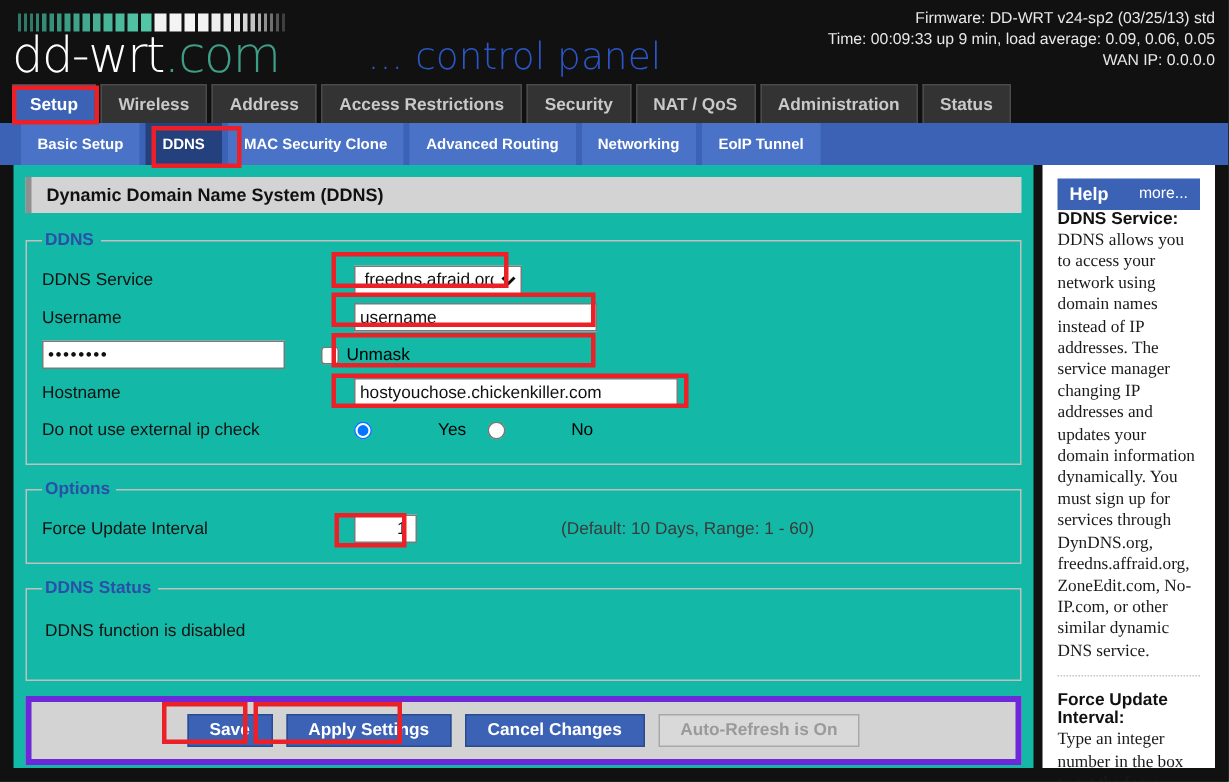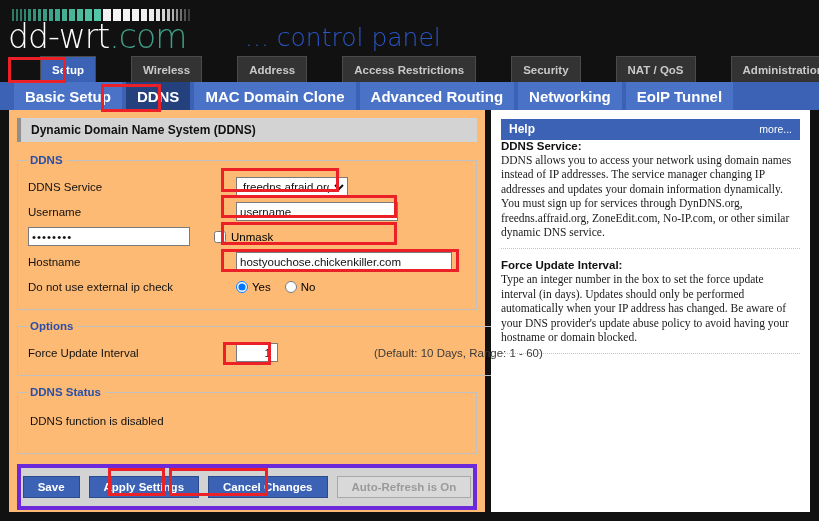--- a/index.html
+++ b/index.html
@@ -207,6 +207,11 @@
 
     <div id="logo-panel">... control panel</div>
 
+    <div id="sysinfo">
+      <div>Firmware: DD-WRT v24-sp2 (03/25/13) std</div>
+      <div>Time: 00:09:33 up 9 min, load average: 0.09, 0.06, 0.05</div>
+      <div>WAN IP: 0.0.0.0</div>
+    </div>
   </div>
 
   <div id="nav-primary">

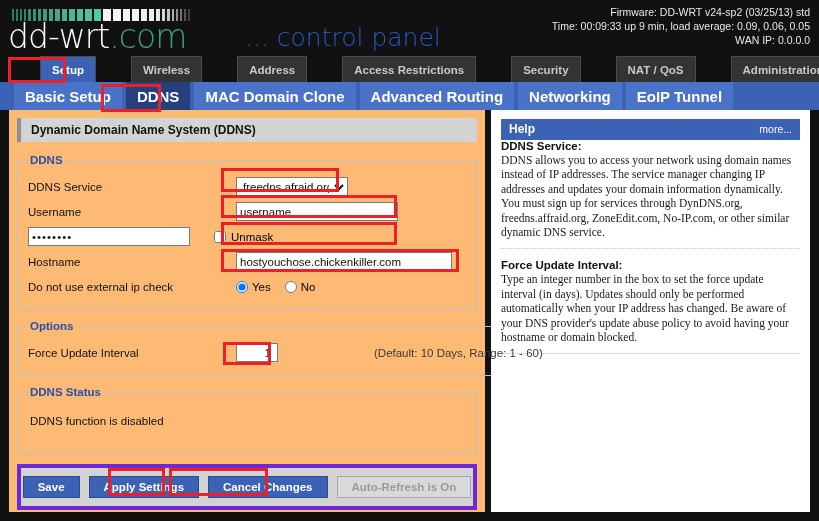--- a/index.html
+++ b/index.html
@@ -51,7 +51,7 @@
     padding: 0 11px; margin-right: 3px;
     background: #333333; color: #c9c9c9;
     font-size: 11.5px; font-weight: bold; white-space: nowrap;
-    border-top: 1px solid #4a4a4a; border-left: 1px solid #4a4a4a; border-right: 1px solid #4a4a4a; margin-left: 32px;
+    border-top: 1px solid #4a4a4a; border-left: 1px solid #4a4a4a; border-right: 1px solid #4a4a4a;
   }
   .ptab.active { background: #3b62b5; color: #ffffff; }
 

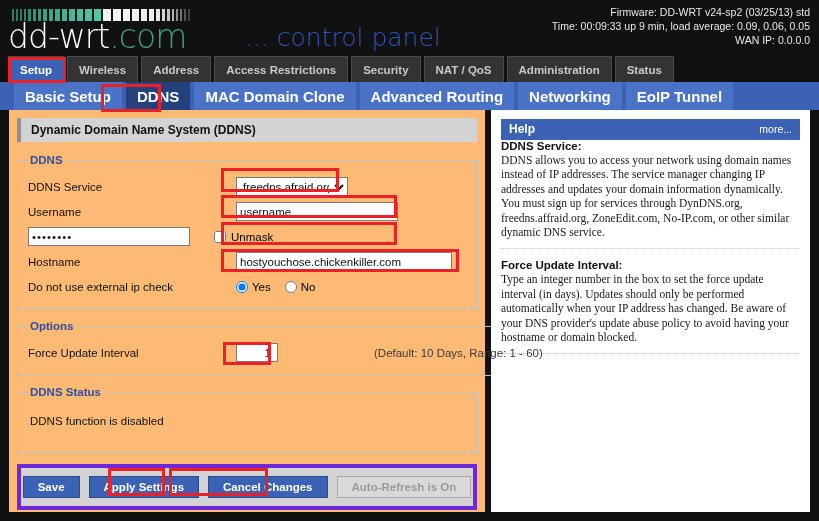--- a/index.html
+++ b/index.html
@@ -64,7 +64,7 @@
     display: flex; align-items: center; justify-content: center;
     padding: 0 11px; margin-right: 4px;
     background: #4a72c6; color: #ffffff;
-    font-size: 15px; font-weight: bold; white-space: nowrap;
+    font-size: 10px; font-weight: bold; white-space: nowrap;
   }
   .stab.active { background: #24417e; }
 

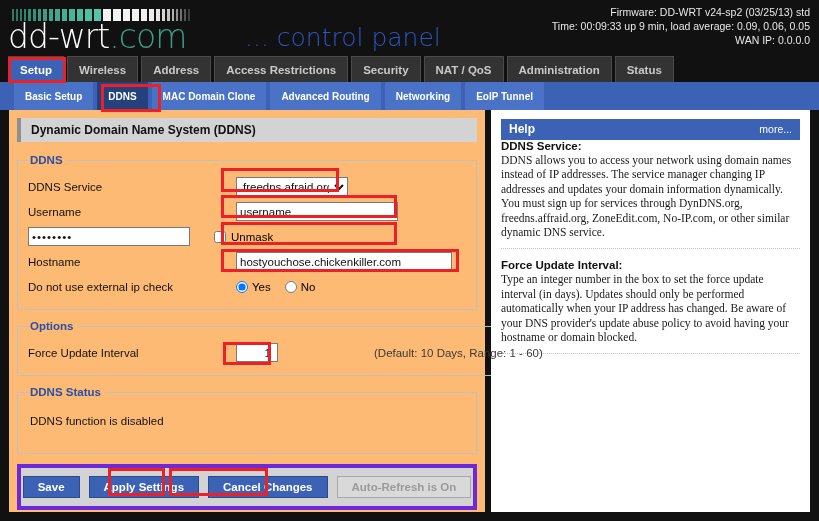--- a/index.html
+++ b/index.html
@@ -228,7 +228,7 @@
   <div id="nav-secondary">
       <div class="stab">Basic Setup</div>
       <div class="stab active">DDNS</div>
-      <div class="stab">MAC Domain Clone</div>
+      <div class="stab">MAC Security Clone</div>
       <div class="stab">Advanced Routing</div>
       <div class="stab">Networking</div>
       <div class="stab">EoIP Tunnel</div>

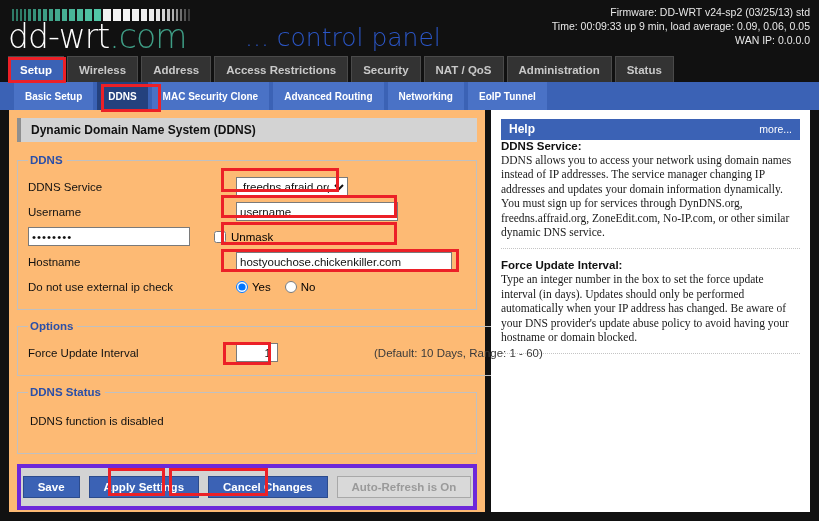--- a/index.html
+++ b/index.html
@@ -75,7 +75,7 @@
     padding: 0 9px 9px 9px;
   }
   #content {
-    width: 476px; background: #fdba74;
+    width: 680px; background: #14b8a6;
     padding: 8px 8px 16px 8px;
   }
   #helpgap { width: 6px; }

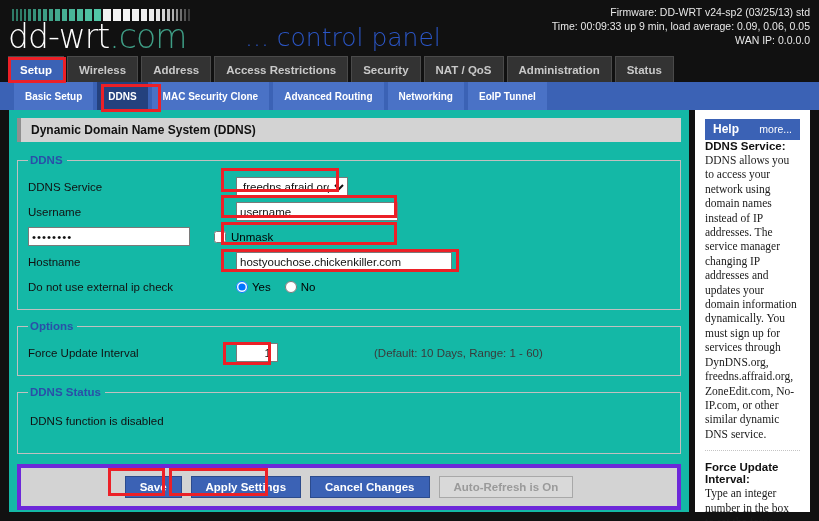--- a/index.html
+++ b/index.html
@@ -124,7 +124,7 @@
   .chk-wrap input { margin: 0 5px 0 0; width: 12px; height: 12px; }
 
   .radio-grp { display: flex; align-items: center; font-size: 11.5px; }
-  .radio-grp label { display: flex; align-items: flex-start; margin-right: 14px; }
+  .radio-grp label { display: flex; align-items: flex-start; margin-right: 14px; gap: 40px; }
   .radio-grp input { margin: 0 4px 0 0; width: 12px; height: 12px; }
 
   .hint { margin-left: 96px; font-size: 11.5px; color: #3a3a3a; white-space: nowrap; }

